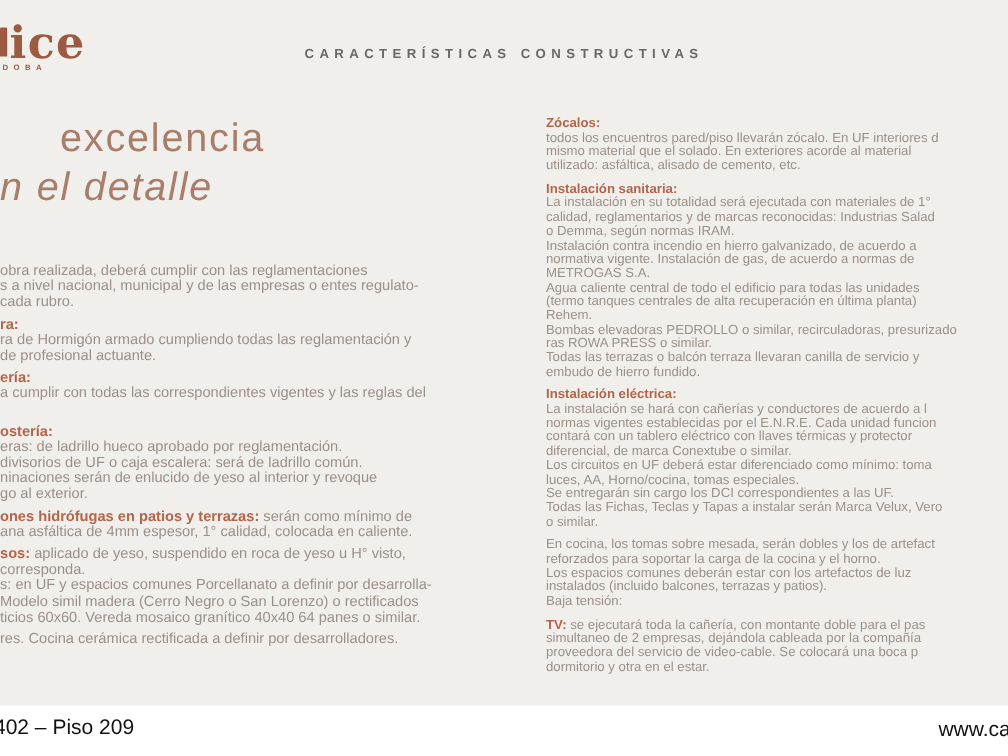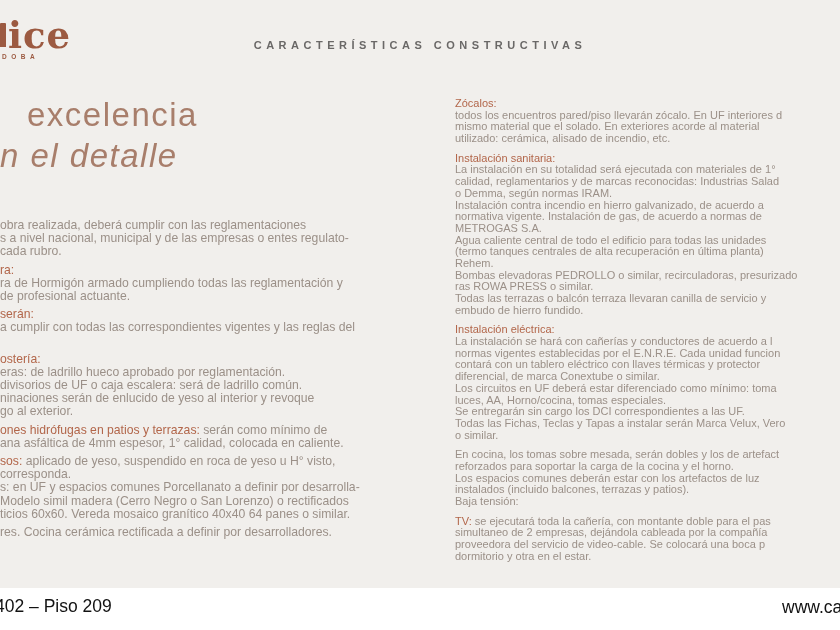--- a/index.html
+++ b/index.html
@@ -25,7 +25,7 @@
   
   .hero{position:absolute;left:0;top:94px;color:var(--hero);font-size:33px;line-height:41px;
         font-weight:300;letter-spacing:1.5px;}
-  .hero .l1{padding-left:27px;}
+  .hero .l1{padding-left:10px;margin-left:40px;}
   .hero .l2{padding-left:0;font-style:italic;}
 
   

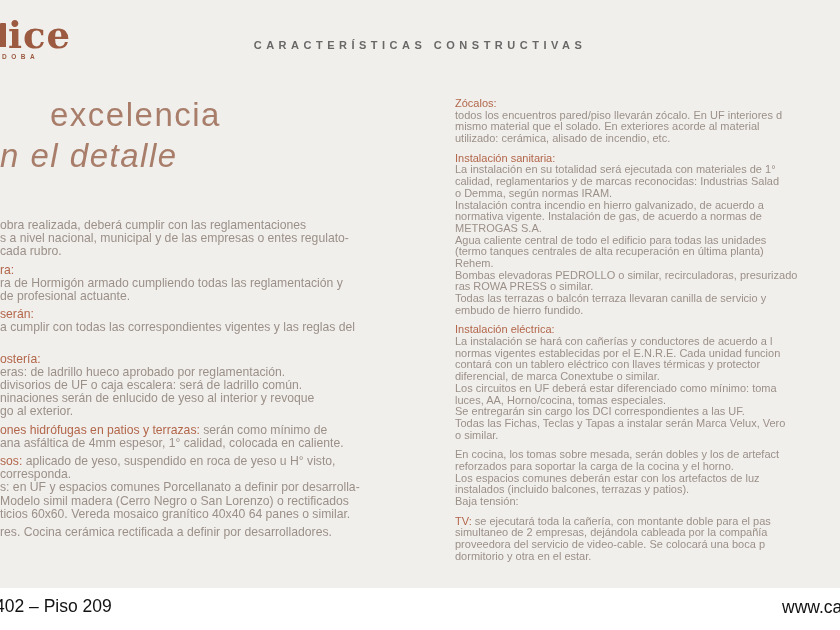--- a/index.html
+++ b/index.html
@@ -36,7 +36,7 @@
   .colR .line{height:11.7px;white-space:nowrap;overflow:visible;}
   .colL .block{margin-bottom:5px;}
   .colR .block{margin-bottom:8px;}
-  .seg-bold{color:var(--accent);font-weight:normal;}
+  .seg-bold{color:var(--accent);font-weight:bold;}
 
   
   .footer{position:absolute;left:0;right:0;bottom:0;height:42px;background:var(--footer-bg);}

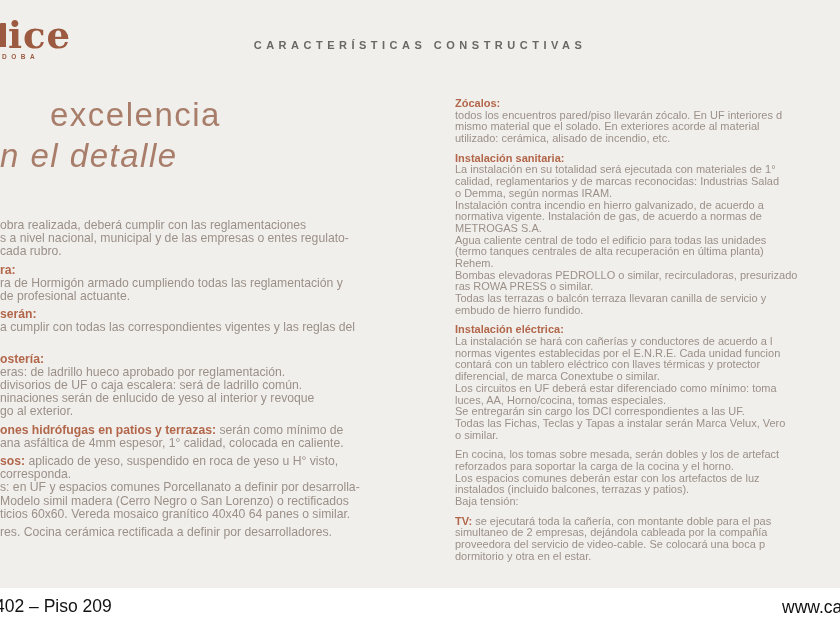--- a/index.html
+++ b/index.html
@@ -106,7 +106,7 @@
         <div class="line"><span class="seg seg-bold">Zócalos:</span></div>
         <div class="line"><span class="seg">todos los encuentros pared/piso llevarán zócalo. En UF interiores d</span></div>
         <div class="line"><span class="seg">mismo material que el solado. En exteriores acorde al material</span></div>
-        <div class="line"><span class="seg">utilizado: cerámica, alisado de incendio, etc.</span></div>
+        <div class="line"><span class="seg">utilizado: asfáltica, alisado de cemento, etc.</span></div>
       </div>
       <div class="block">
         <div class="line"><span class="seg seg-bold">Instalación sanitaria:</span></div>

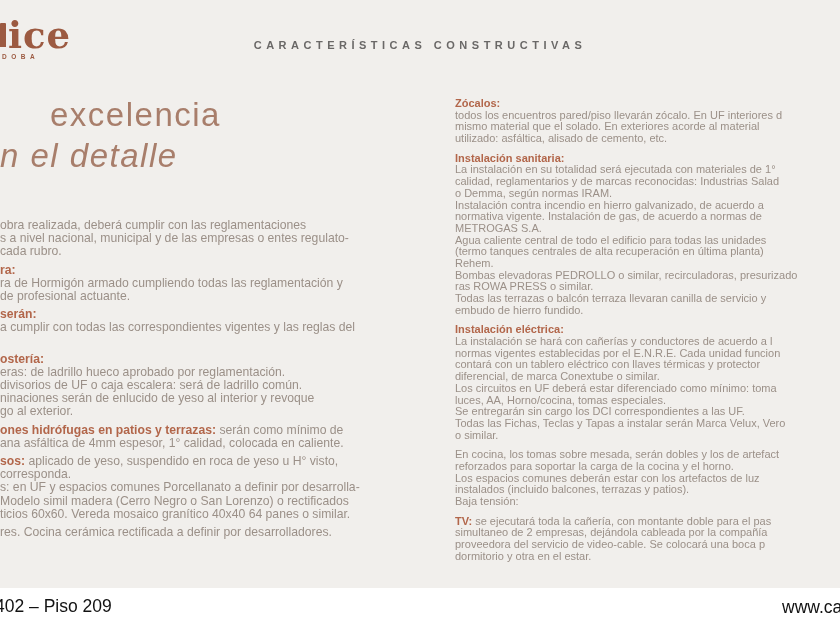--- a/index.html
+++ b/index.html
@@ -75,7 +75,7 @@
         <div class="line"><span class="seg">de profesional actuante.</span></div>
       </div>
       <div class="block">
-        <div class="line"><span class="seg seg-bold">serán:</span></div>
+        <div class="line"><span class="seg seg-bold">ería:</span></div>
         <div class="line"><span class="seg">a cumplir con todas las correspondientes vigentes y las reglas del</span></div>
         <div class="line"><span class="seg"></span></div>
       </div>

